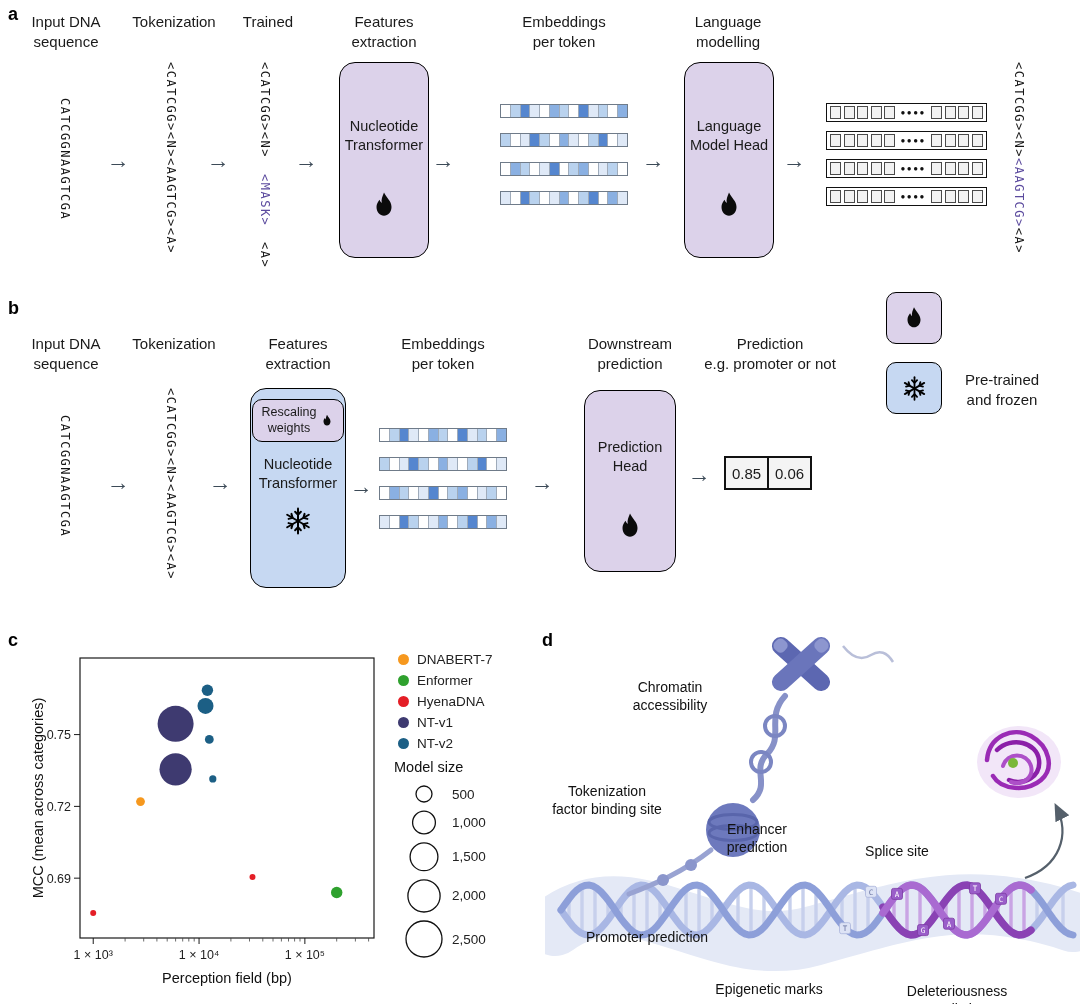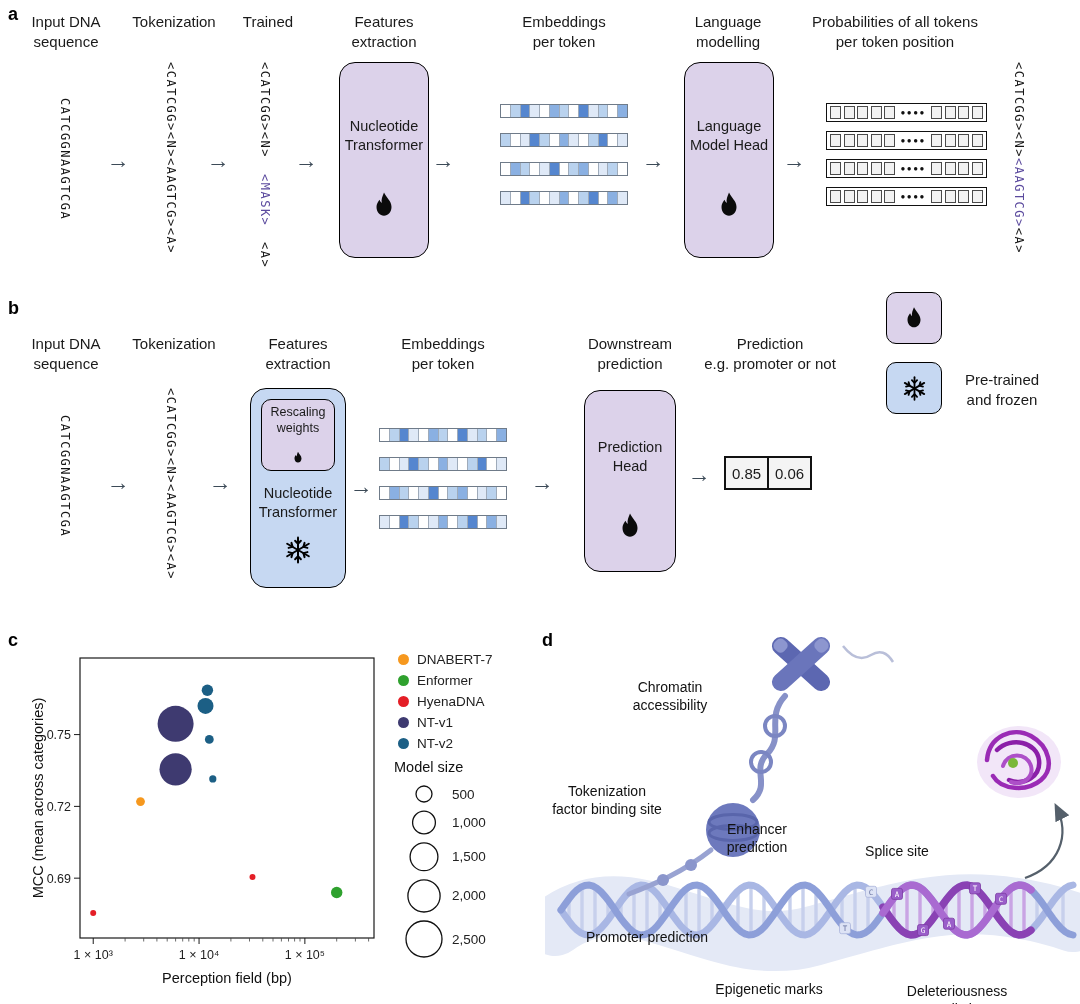--- a/index.html
+++ b/index.html
@@ -73,8 +73,6 @@
 per token</div>
   <div class="hdr" style="left:728px;top:12px;width:110px">Language
 modelling</div>
-  <div class="hdr" style="left:895px;top:12px;width:220px">Probabilities of all tokens
-per token position</div>
 
   <div class="vseq" style="left:58px;top:98px">CATCGGNAAGTCGA</div>
   <div class="vseq" style="left:164px;top:62px">&lt;CATCGG&gt;&lt;N&gt;&lt;AAGTCG&gt;&lt;A&gt;</div>

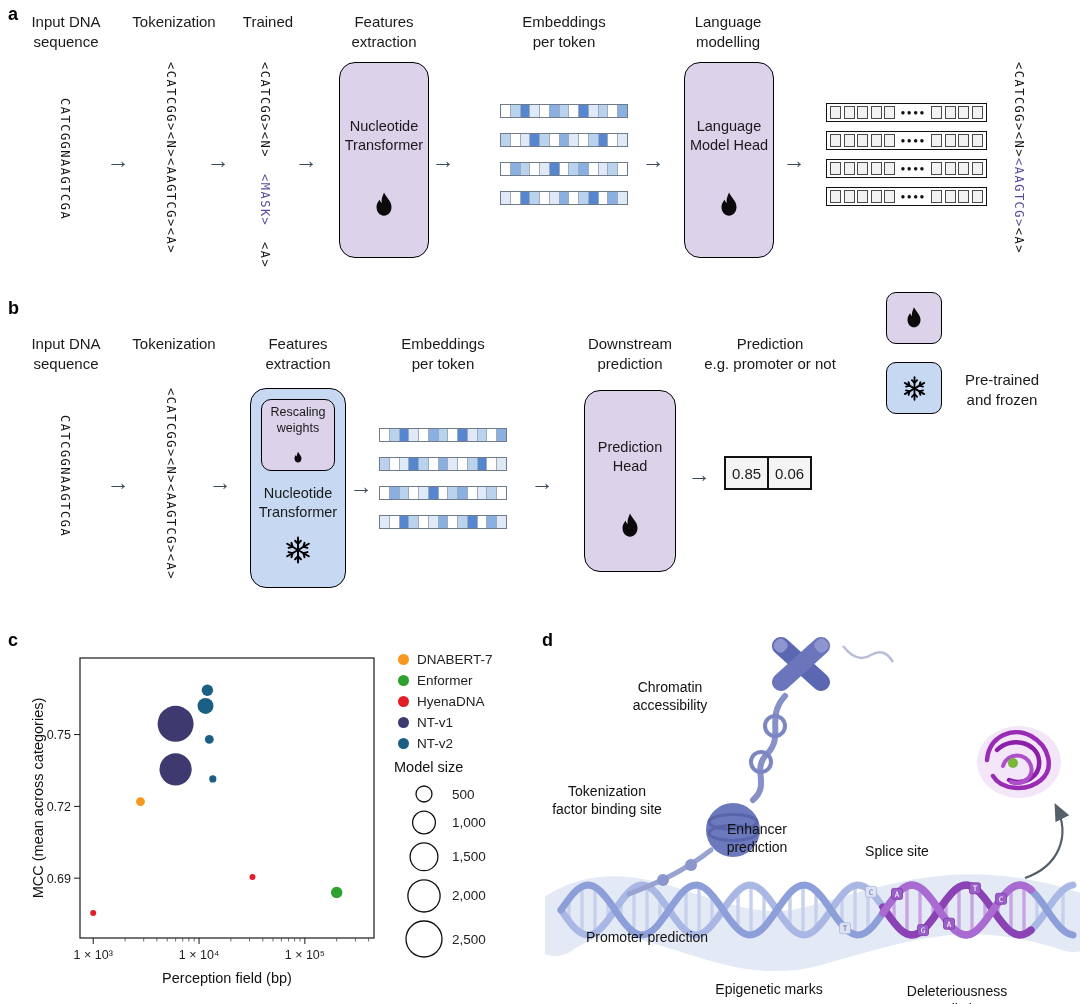--- a/index.html
+++ b/index.html
@@ -21,7 +21,7 @@
   .bbox{background:#c6d8f2}
   .fbox{justify-content:flex-start;gap:13px;padding:10px 4px}
   .subbox{background:#dcd2ea;border:1.5px solid #000;border-radius:10px;padding:5px 9px;
-          font-size:12.5px;line-height:1.25;white-space:pre-line;display:flex;flex-direction:column;align-items:center;gap:14px}
+          font-size:12.5px;line-height:1.25;white-space:pre-line;display:flex;flex-direction:row;align-items:center;gap:4px}
   .lgbox{gap:0;padding:0;border-radius:10px}
   .ltext{position:absolute;transform:translateX(-50%);text-align:center;font-size:15px;line-height:1.35;white-space:pre-line}
   .ebars{position:absolute}

